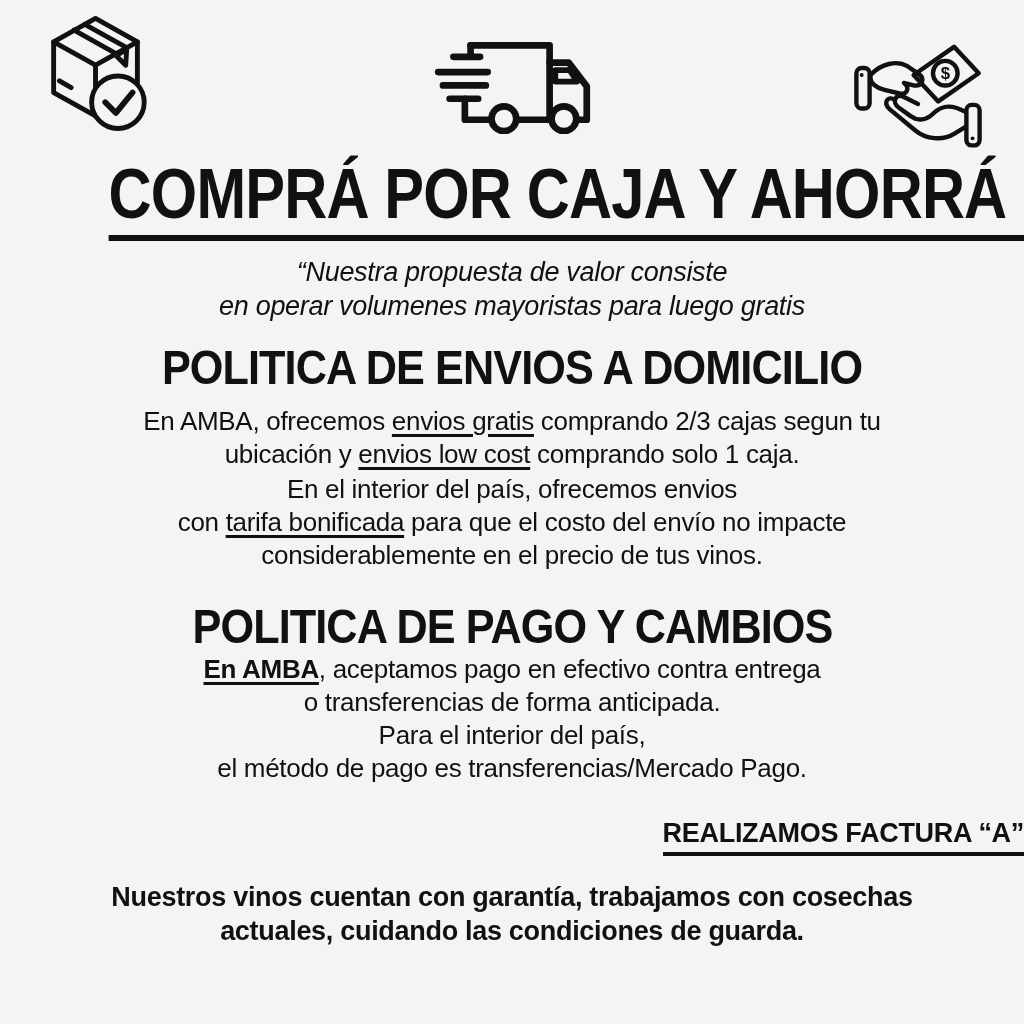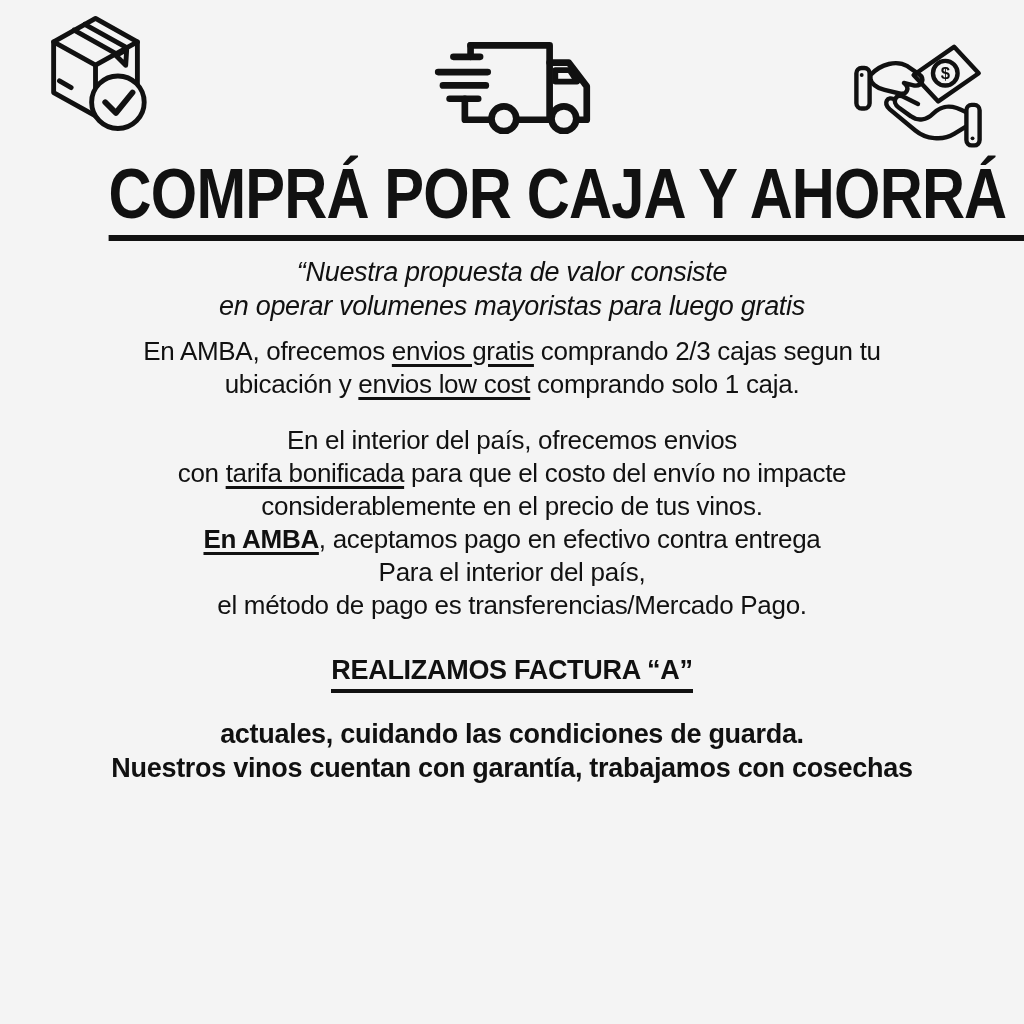--- a/index.html
+++ b/index.html
@@ -128,6 +128,9 @@
     <div class="line">en operar volumenes mayoristas para luego gratis</div>
   </div>
 
+  <h2 class="section-heading heading-shipping">
+    <span class="squeeze">POLITICA DE ENVIOS A DOMICILIO</span>
+  </h2>
 
   <div class="para para-shipping-1">
     <div class="line"><span>En AMBA, ofrecemos </span><span class="u">envios gratis</span><span> comprando 2/3 cajas segun tu</span></div>

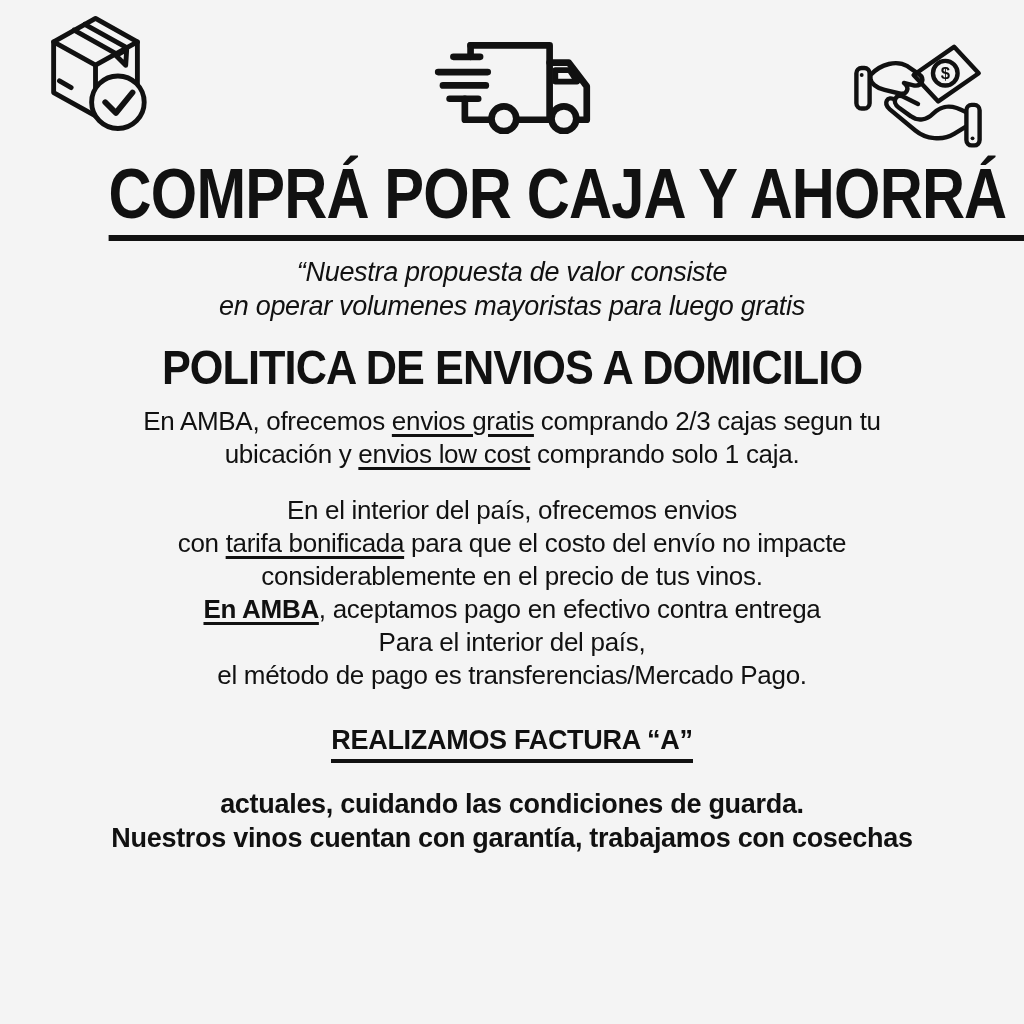--- a/index.html
+++ b/index.html
@@ -42,7 +42,7 @@
     line-height: 34px; letter-spacing: -0.3px; }
   .para { font-size: 26px; line-height: 33px; letter-spacing: -0.3px; }
   .para-shipping-1 { margin-top: 12px; text-align: center; }
-  .para-shipping-2 { margin-top: 23px; }
+  .para-shipping-2 { margin-top: 2px; }
   .para-payment    { }
   .line { white-space: nowrap; }
 

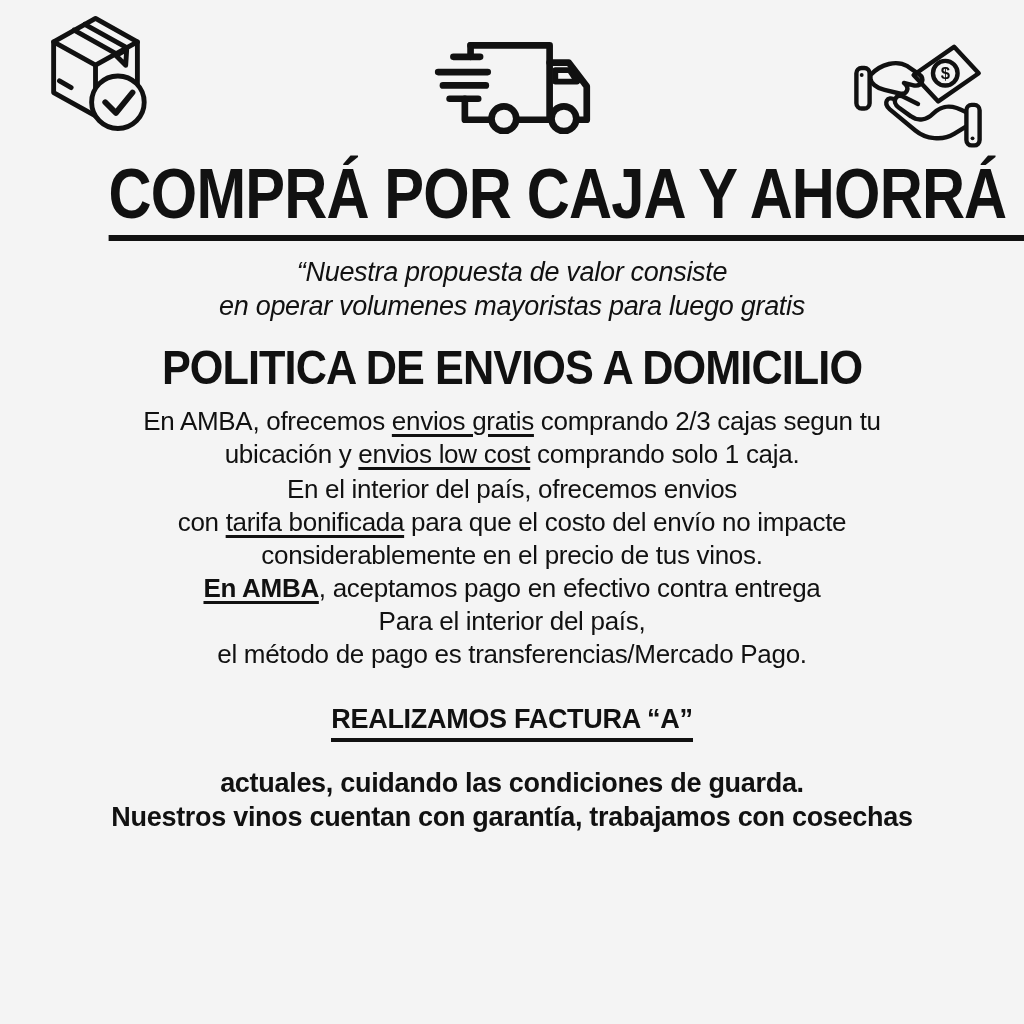--- a/index.html
+++ b/index.html
@@ -143,6 +143,9 @@
     <div class="line"><span>considerablemente en el precio de tus vinos.</span></div>
   </div>
 
+  <h2 class="section-heading heading-payment">
+    <span class="squeeze">POLITICA DE PAGO Y CAMBIOS</span>
+  </h2>
 
   <div class="para para-payment">
     <div class="line"><span class="u b">En AMBA</span><span>, aceptamos pago en efectivo contra entrega</span></div>

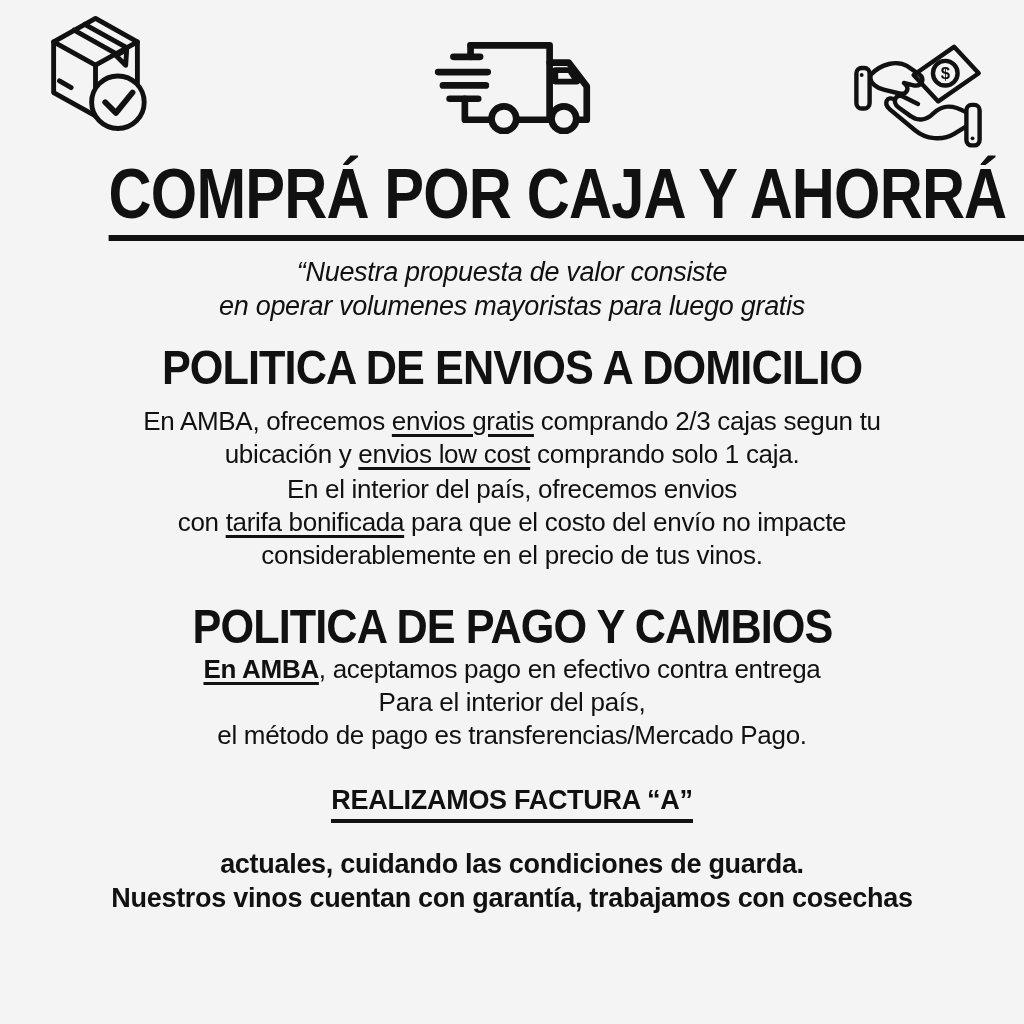--- a/index.html
+++ b/index.html
@@ -149,6 +149,7 @@
 
   <div class="para para-payment">
     <div class="line"><span class="u b">En AMBA</span><span>, aceptamos pago en efectivo contra entrega</span></div>
+    <div class="line"><span>o transferencias de forma anticipada.</span></div>
     <div class="line"><span>Para el interior del país,</span></div>
     <div class="line"><span>el método de pago es transferencias/Mercado Pago.</span></div>
   </div>

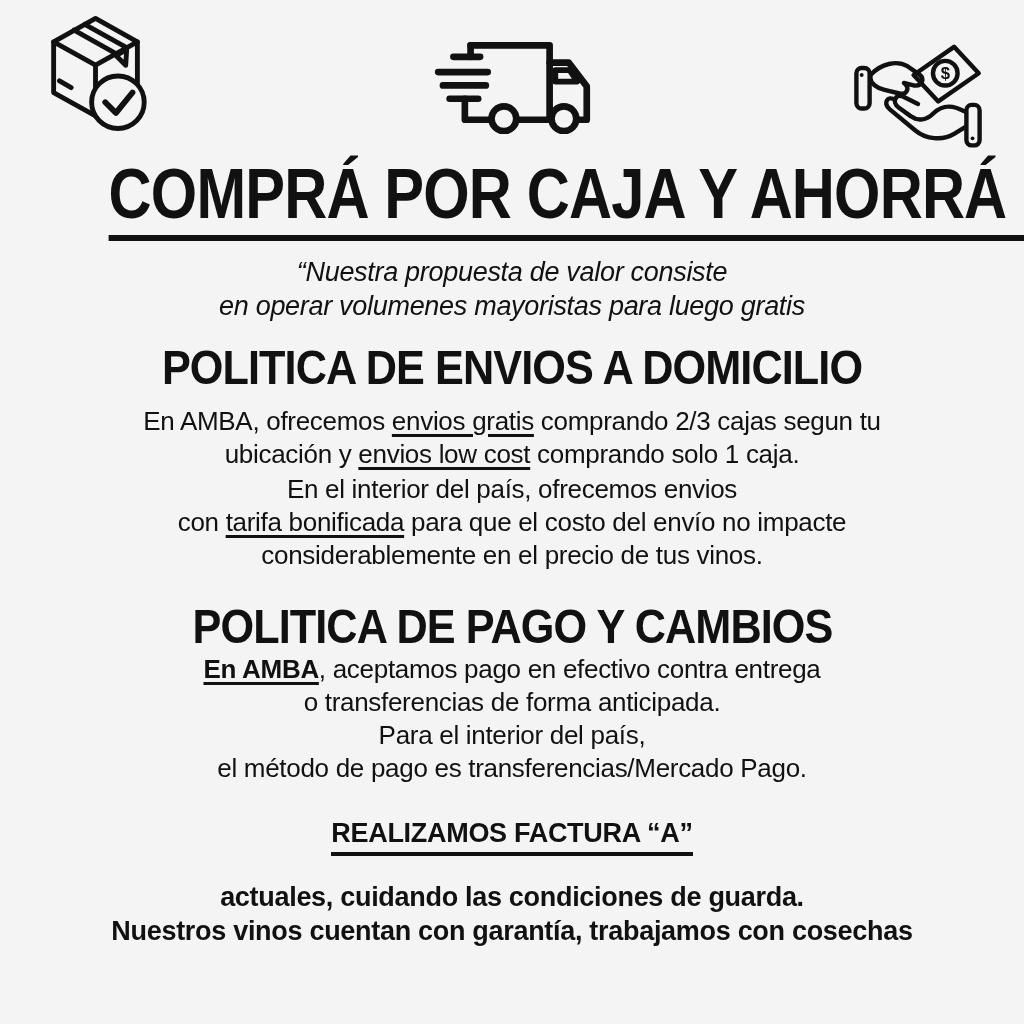--- a/index.html
+++ b/index.html
@@ -49,7 +49,7 @@
   .u { text-decoration: underline; text-decoration-thickness: 2.5px; text-underline-offset: 4px; }
   .b { font-weight: 700; }
 
-  .invoice-note { margin-top: 33px; }
+  .invoice-note { margin-top: 33px; text-align: right; }
   .invoice-note span {
     display: inline-block; font-size: 27px; font-weight: 700; letter-spacing: -0.3px;
     border-bottom: 4px solid #111; padding-bottom: 3px;

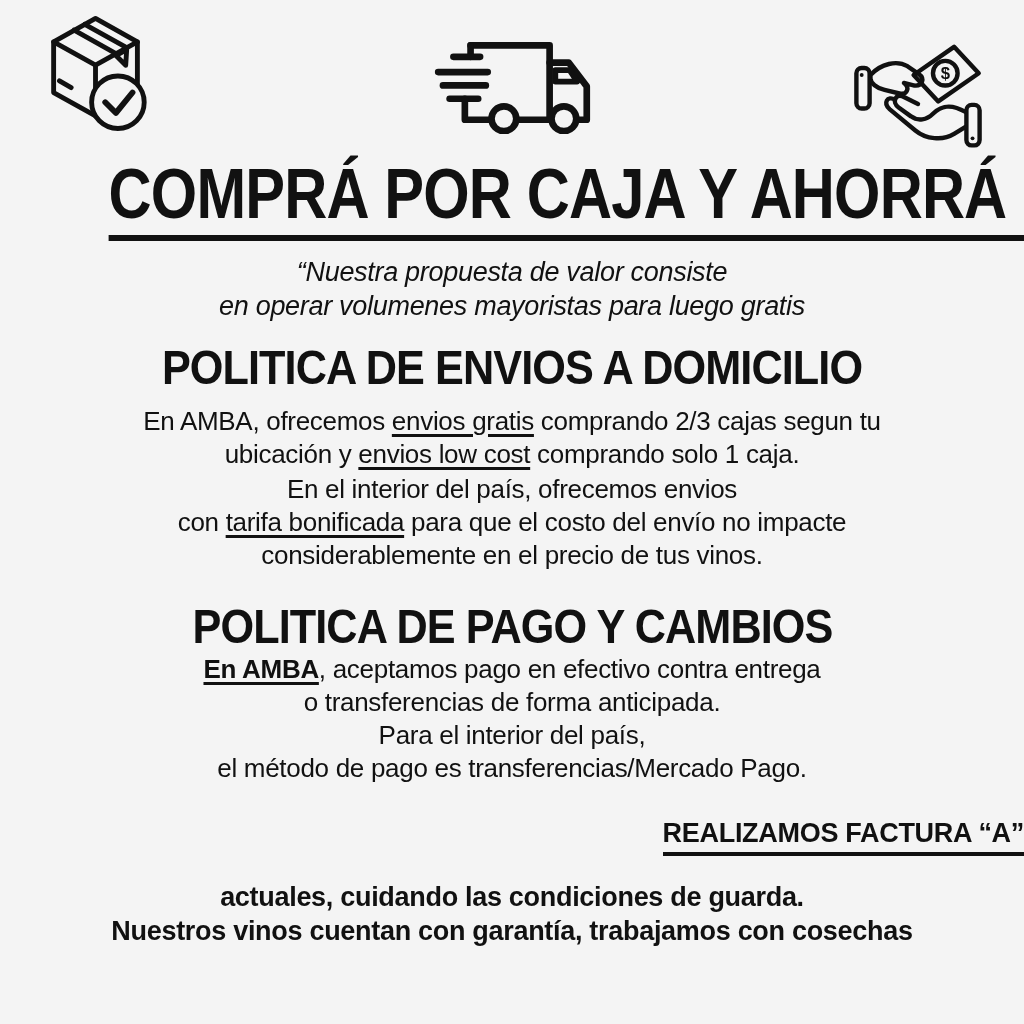--- a/index.html
+++ b/index.html
@@ -159,8 +159,8 @@
   </div>
 
   <div class="warranty">
+    <div class="line">Nuestros vinos cuentan con garantía, trabajamos con cosechas</div>
     <div class="line">actuales, cuidando las condiciones de guarda.</div>
-    <div class="line">Nuestros vinos cuentan con garantía, trabajamos con cosechas</div>
   </div>
 
 </div>

